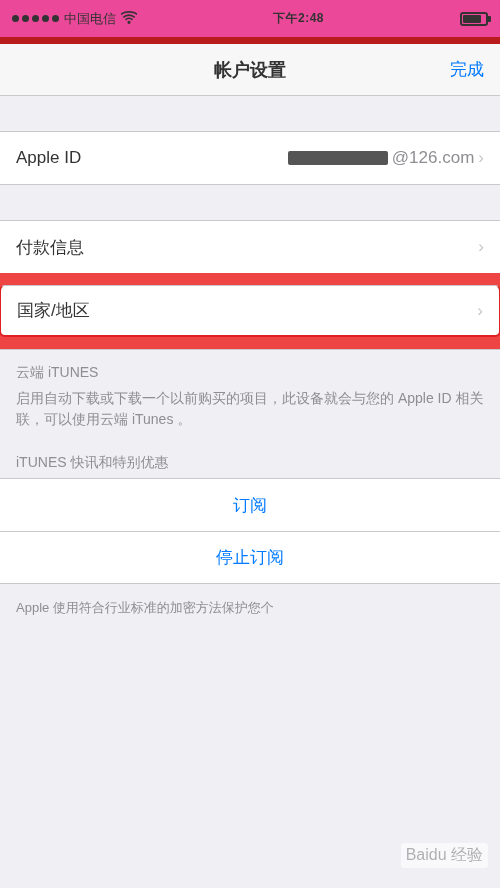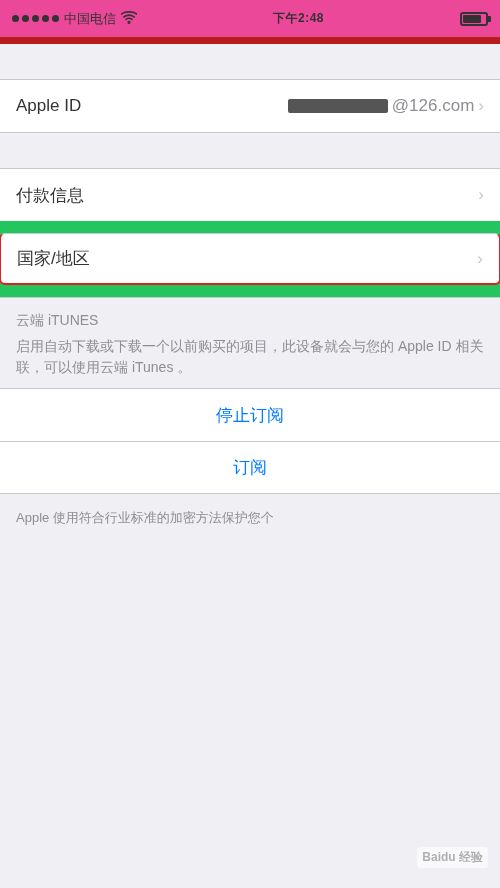--- a/index.html
+++ b/index.html
@@ -313,6 +313,10 @@
     </div>
   </div>
 
+  <div class="nav-bar">
+    <span class="nav-title">帐户设置</span>
+    <span class="nav-done">完成</span>
+  </div>
 
   <div class="section-gap"></div>
 

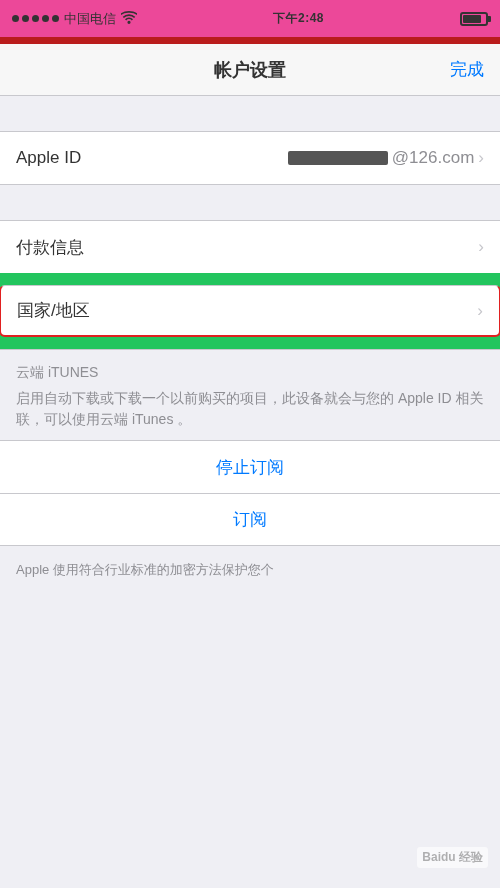--- a/index.html
+++ b/index.html
@@ -137,7 +137,7 @@
 
     
     .list-section {
-      background: #22c55e;
+      background: #ef4444;
       border-top: 1px solid #c8c8cd;
       border-bottom: 1px solid #c8c8cd;
     }

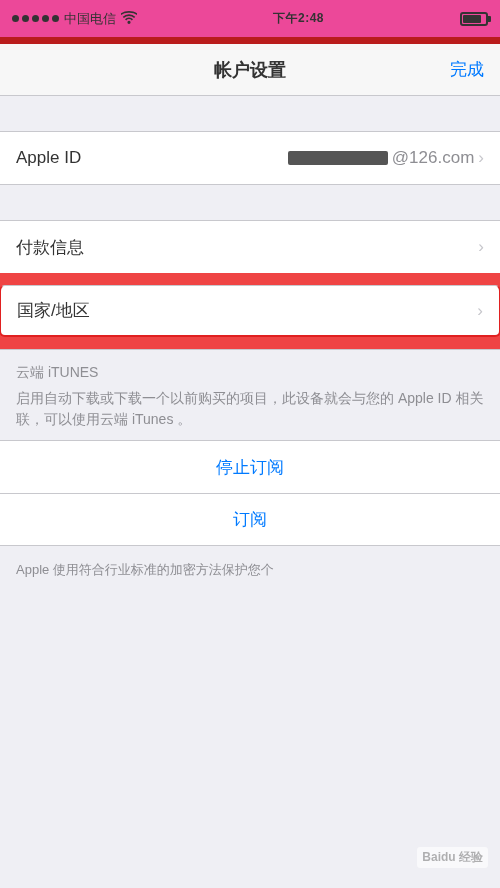--- a/index.html
+++ b/index.html
@@ -353,6 +353,9 @@
     <div class="itunes-desc">启用自动下载或下载一个以前购买的项目，此设备就会与您的 Apple ID 相关联，可以使用云端 iTunes 。</div>
   </div>
 
+  <div class="newsletter-section">
+    <div class="newsletter-title">iTUNES 快讯和特别优惠</div>
+  </div>
 
   <div class="subscribe-section">
     <div class="subscribe-btn">

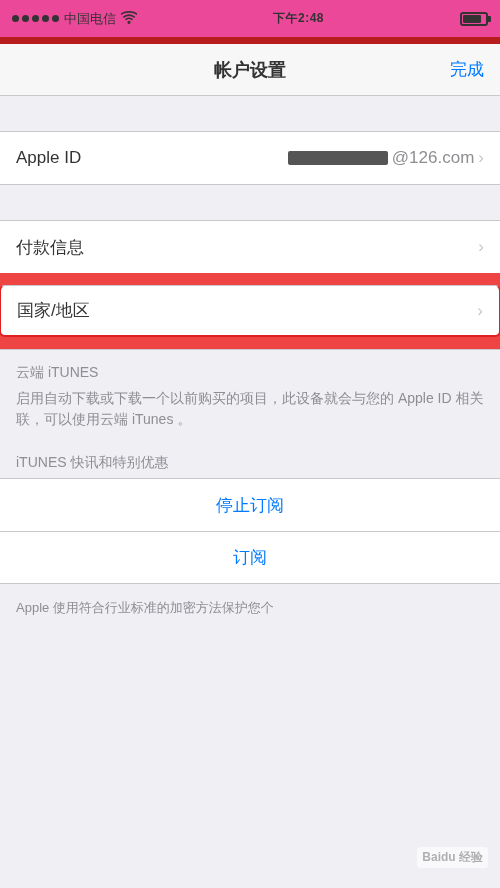--- a/index.html
+++ b/index.html
@@ -359,10 +359,10 @@
 
   <div class="subscribe-section">
     <div class="subscribe-btn">
+      <span class="subscribe-btn-text">订阅</span>
+    </div>
+    <div class="subscribe-btn">
       <span class="subscribe-btn-text">停止订阅</span>
-    </div>
-    <div class="subscribe-btn">
-      <span class="subscribe-btn-text">订阅</span>
     </div>
   </div>
 

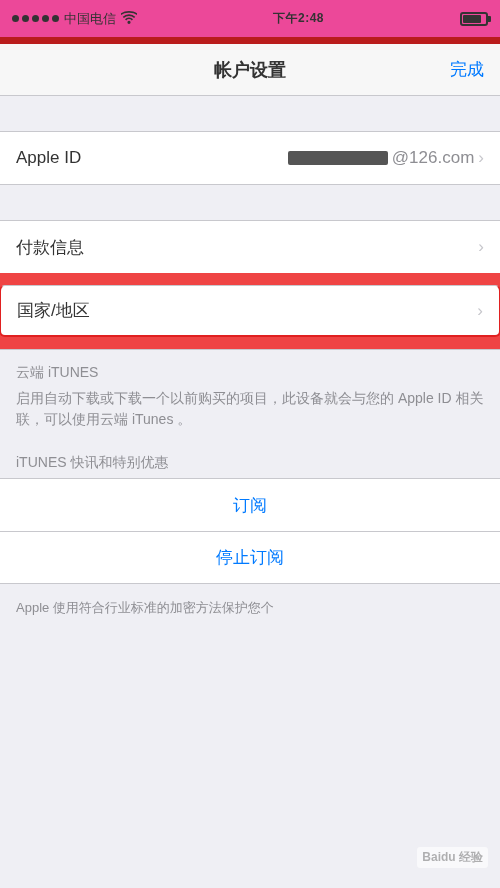--- a/index.html
+++ b/index.html
@@ -270,12 +270,11 @@
       position: absolute;
       bottom: 20px;
       right: 12px;
-      font-size: 12px;
+      font-size: 16px;
       color: rgba(0,0,0,0.3);
       background: rgba(255,255,255,0.6);
       padding: 2px 5px;
       border-radius: 3px;
-      font-weight: bold;
     }
 
     .page-container {

